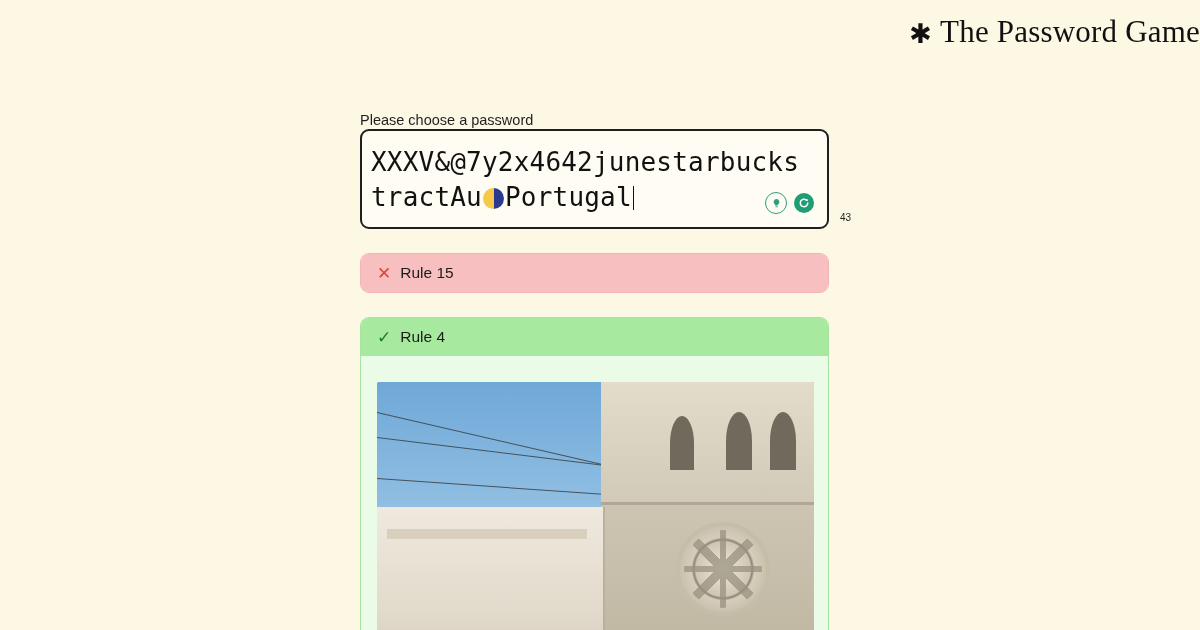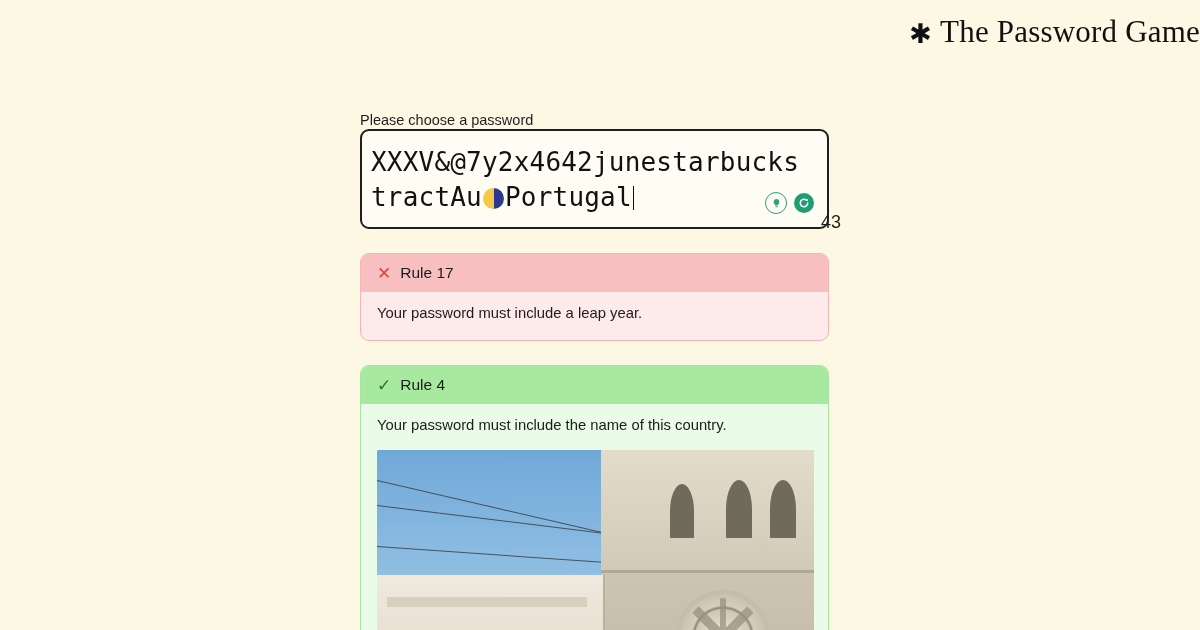--- a/index.html
+++ b/index.html
@@ -109,9 +109,9 @@
 
   .char-count {
     position: absolute;
-    left: 461px;
+    left: 480px;
     top: 83px;
-    font-size: 18px;
+    font-size: 10px;
     color: #1f1f1f;
   }
 

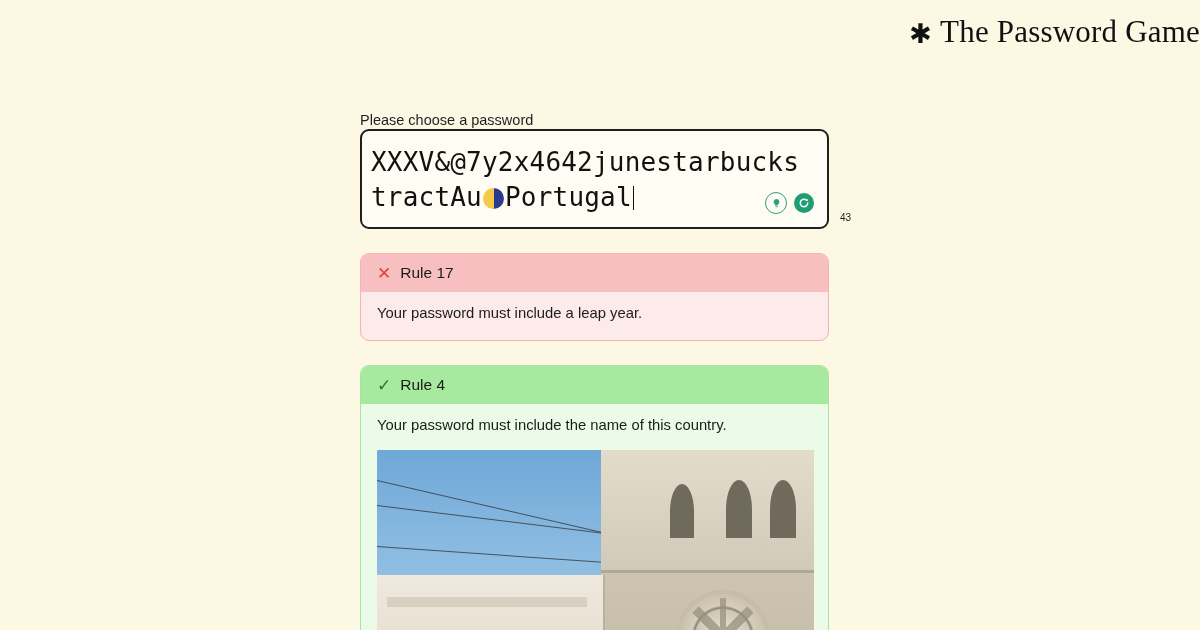--- a/index.html
+++ b/index.html
@@ -261,7 +261,7 @@
   <div class="rule rule-fail">
     <div class="rule-header">
       <span class="mark mark-x">✕</span>
-      <span>Rule 17</span>
+      <span>Rule 15</span>
     </div>
     <div class="rule-body">Your password must include a leap year.</div>
   </div>

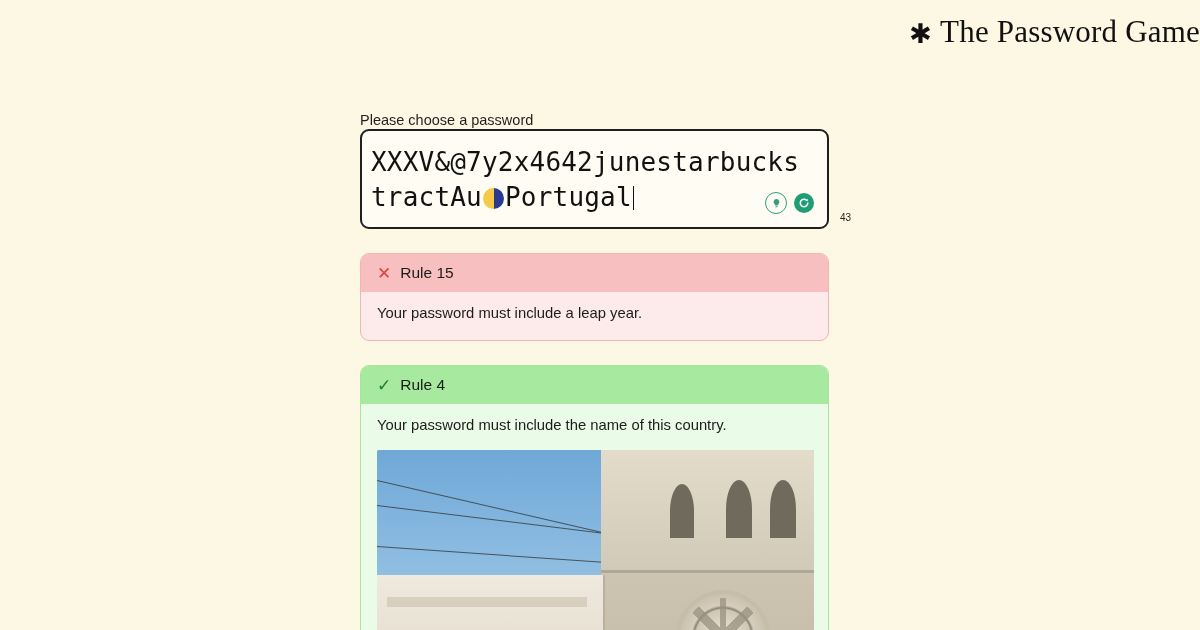--- a/index.html
+++ b/index.html
@@ -263,7 +263,6 @@
       <span class="mark mark-x">✕</span>
       <span>Rule 15</span>
     </div>
-    <div class="rule-body">Your password must include a leap year.</div>
   </div>
 
   <div class="rule rule-pass">

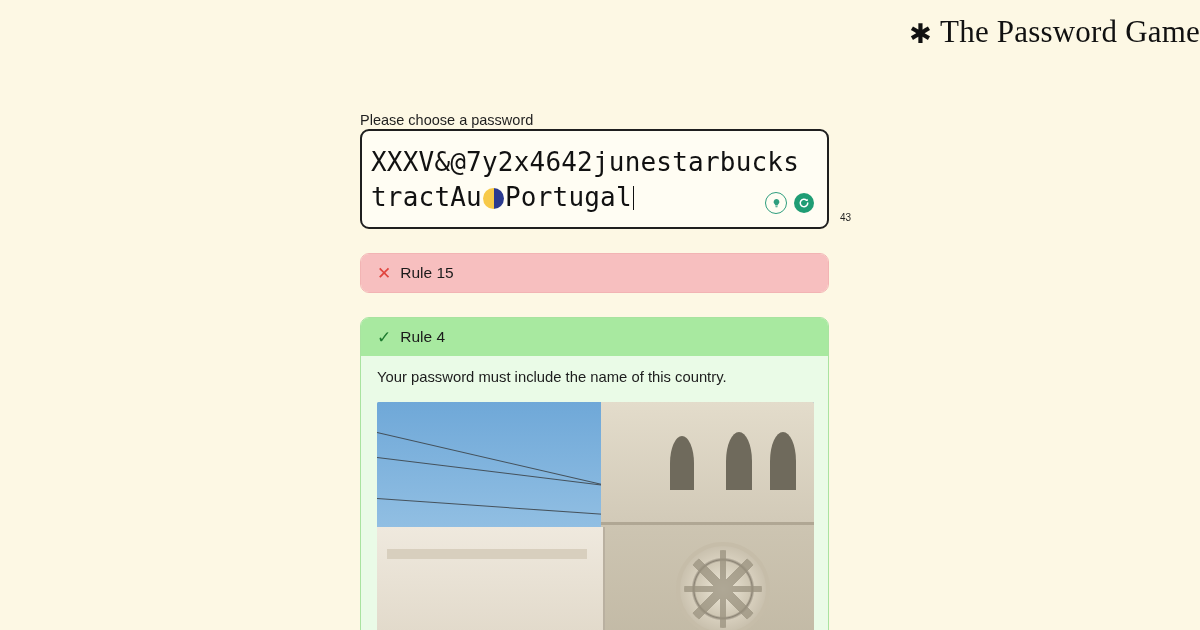--- a/index.html
+++ b/index.html
@@ -271,7 +271,6 @@
       <span>Rule 4</span>
     </div>
     <div class="rule-body">
-      <div>Your password must include the name of this country.</div>
       <div class="rule-photo">
         <div class="photo-sky"></div>
 

